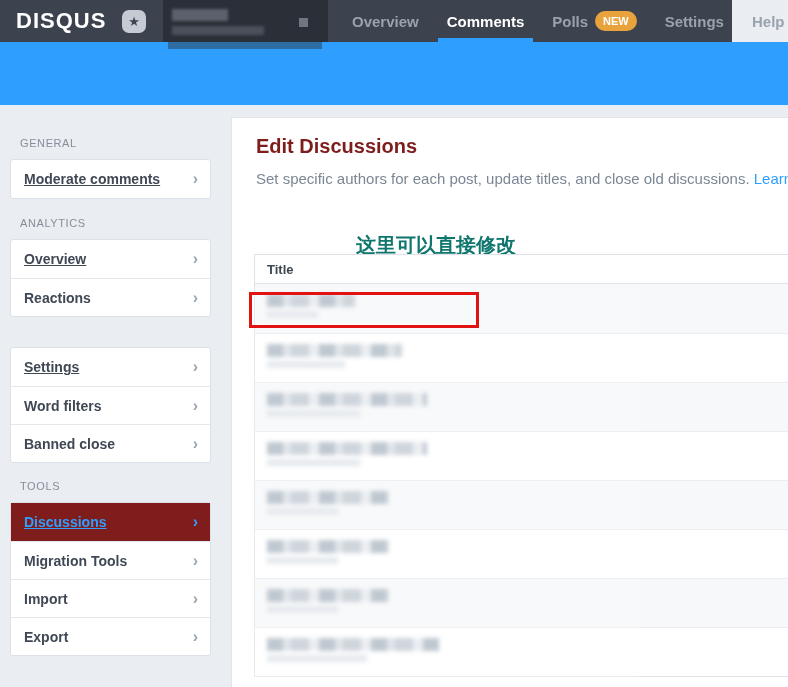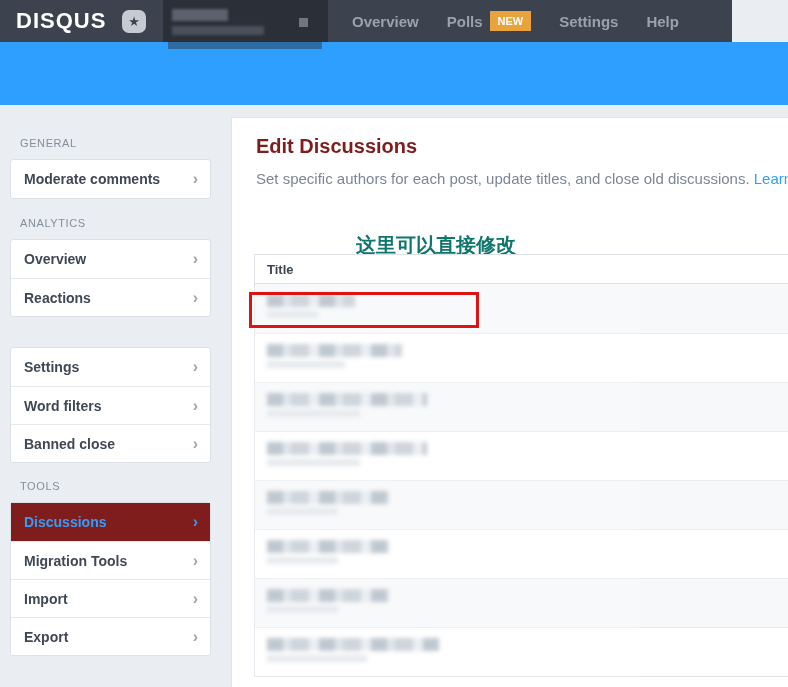--- a/index.html
+++ b/index.html
@@ -106,6 +106,10 @@
         <div class="nav-item">
           <span>Overview</span>
         </div>
+        <div class="nav-item active">
+          <span>Comments</span>
+          <span class="nav-underline"></span>
+        </div>
         <div class="nav-item">
           <span>Polls</span>
           <span class="nav-badge">NEW</span>

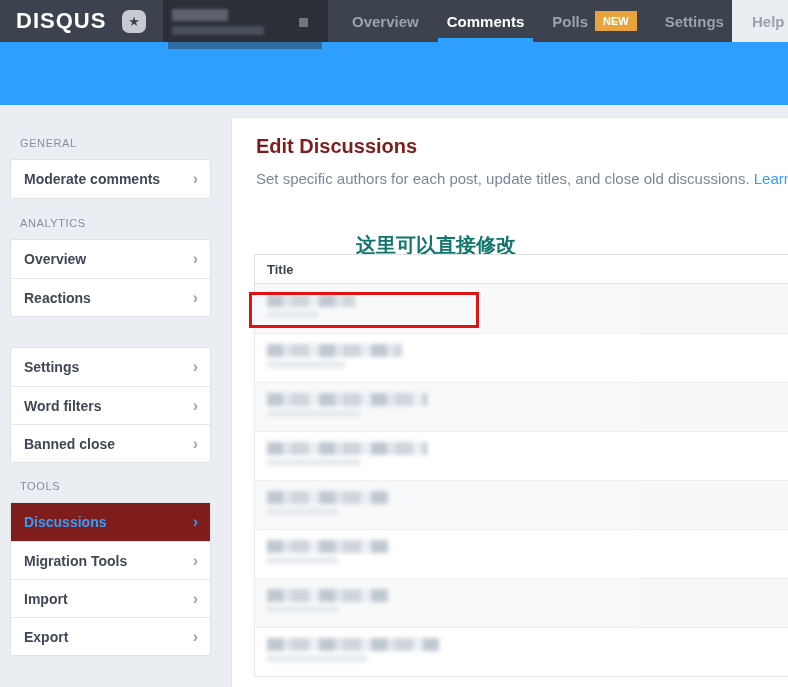--- a/index.html
+++ b/index.html
@@ -34,7 +34,7 @@
   .nav-item.active .nav-underline { position:absolute; left:-9px; right:-9px;
          bottom:0; height:4px; background:#2e9fff; }
   .nav-badge { background:#e8a33c; color:#ffffff; font-size:11px; font-weight:bold;
-         padding:4px 8px; border-radius:0; line-height:12px; }
+         padding:4px 8px; border-radius:10px; line-height:12px; }
 
   
   .banner { position:absolute; left:0; top:42px; width:788px; height:63px;

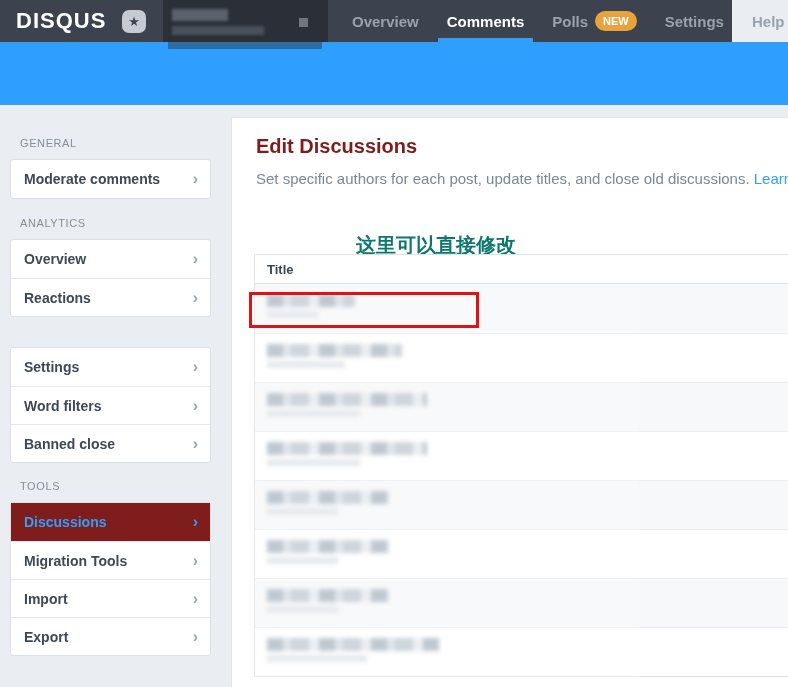--- a/index.html
+++ b/index.html
@@ -51,7 +51,7 @@
   .side-item { position:relative; height:38px; line-height:38px; padding-left:13px;
             color:#3f4854; font-size:14px; font-weight:bold; cursor:pointer;
             border-top:1px solid #e4e8ec; }
-  .side-item:first-child { border-top:none; }
+  .side-item:first-child { border-top:none;text-decoration:underline; }
   .side-item .chev { position:absolute; right:12px; top:0; color:#9aa6b2;
             font-size:16px; }
   .side-item.active { color:#2e9fff; background:#7f1d1d; }

